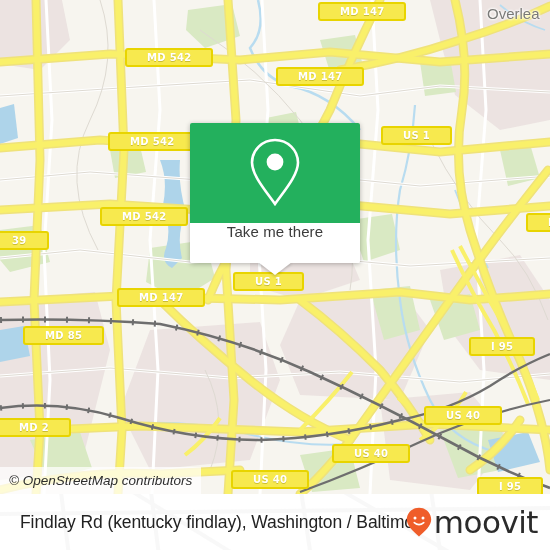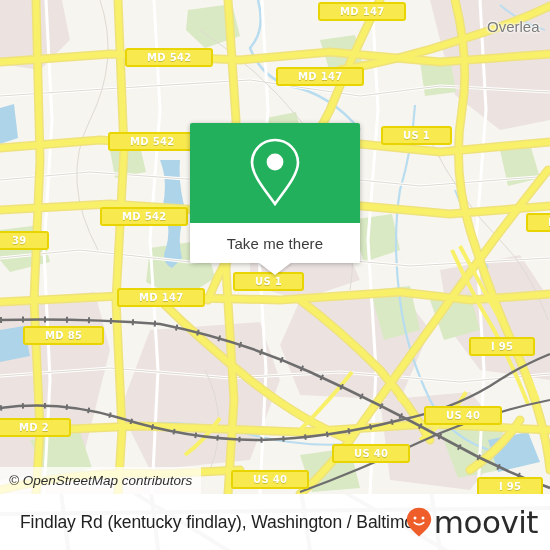--- a/index.html
+++ b/index.html
@@ -339,7 +339,7 @@
       </div>
 
     <div id="place-layer">
-        <div class="place-label" style="left: 487px; top: 18px;">Overlea</div>
+        <div class="place-label" style="left: 487px; top: 5px;">Overlea</div>
       </div>
 
     <div id="popup">

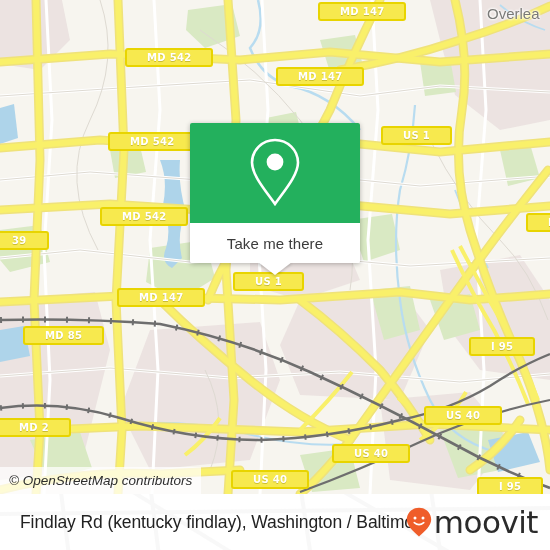--- a/index.html
+++ b/index.html
@@ -98,7 +98,7 @@
     background: #ffffff;
     border-radius: 0 0 2px 2px;
     display: flex;
-    align-items: center;
+    align-items: flex-start;
     justify-content: center;
   }
   #popup-label {

